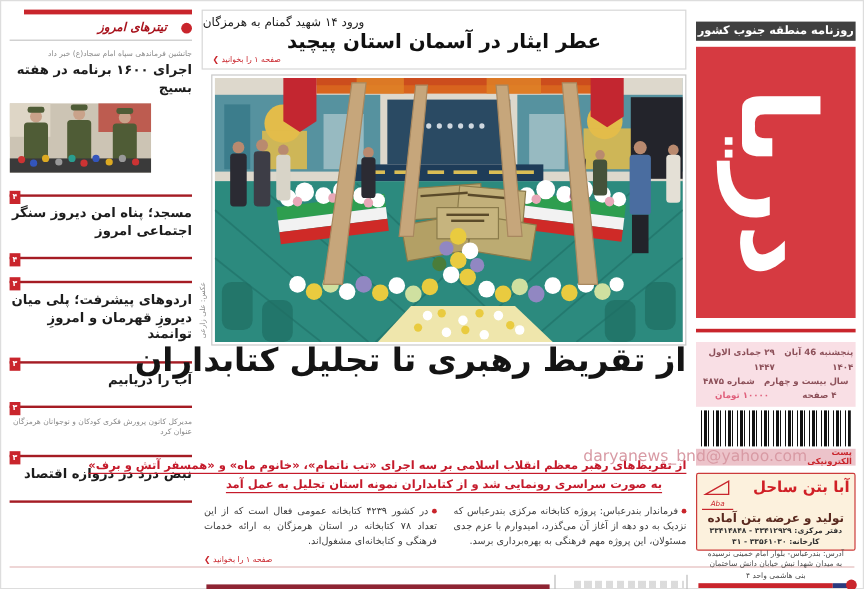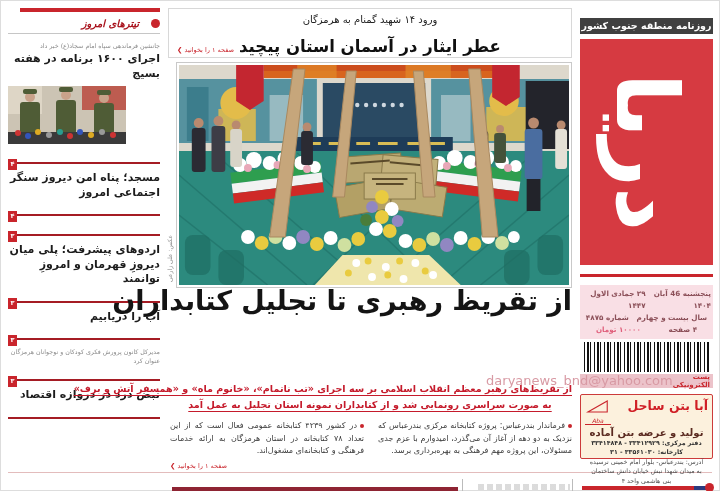--- a/index.html
+++ b/index.html
@@ -24,7 +24,7 @@
   
   .topbox{position:absolute;left:168px;top:8px;width:404px;height:50px;border:1px solid #d8d8d8;
           box-sizing:border-box;background:#fff;direction:rtl;}
-  .topbox-kicker{text-align:center;font-size:10px;color:#222;margin-top:5px;}
+  .topbox-kicker{text-align:left;font-size:10px;color:#222;margin-top:5px;}
   .topbox-head{text-align:center;font-size:16.5px;font-weight:bold;color:#101010;margin-top:12px;letter-spacing:0;}
   .topbox-ref{position:absolute;left:8px;bottom:3px;font-size:6.5px;color:#c9252c;direction:ltr;}
 

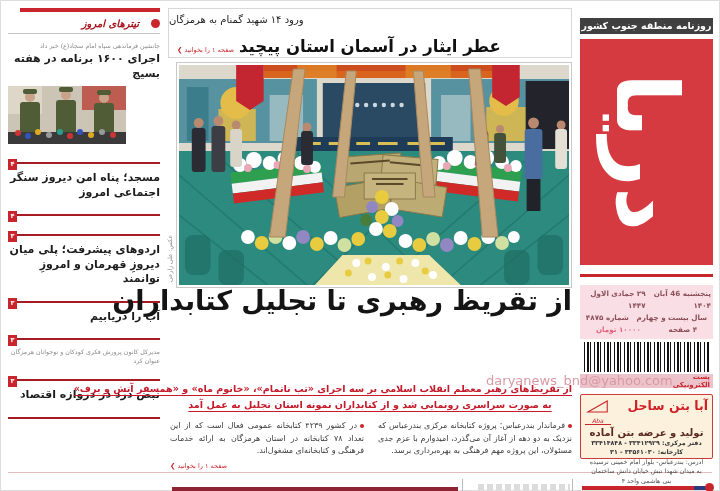--- a/index.html
+++ b/index.html
@@ -25,7 +25,7 @@
   .topbox{position:absolute;left:168px;top:8px;width:404px;height:50px;border:1px solid #d8d8d8;
           box-sizing:border-box;background:#fff;direction:rtl;}
   .topbox-kicker{text-align:left;font-size:10px;color:#222;margin-top:5px;}
-  .topbox-head{text-align:center;font-size:16.5px;font-weight:bold;color:#101010;margin-top:12px;letter-spacing:0;}
+  .topbox-head{text-align:center;font-size:16.5px;font-weight:bold;color:#101010;margin-top:0;letter-spacing:0;}
   .topbox-ref{position:absolute;left:8px;bottom:3px;font-size:6.5px;color:#c9252c;direction:ltr;}
 
   

